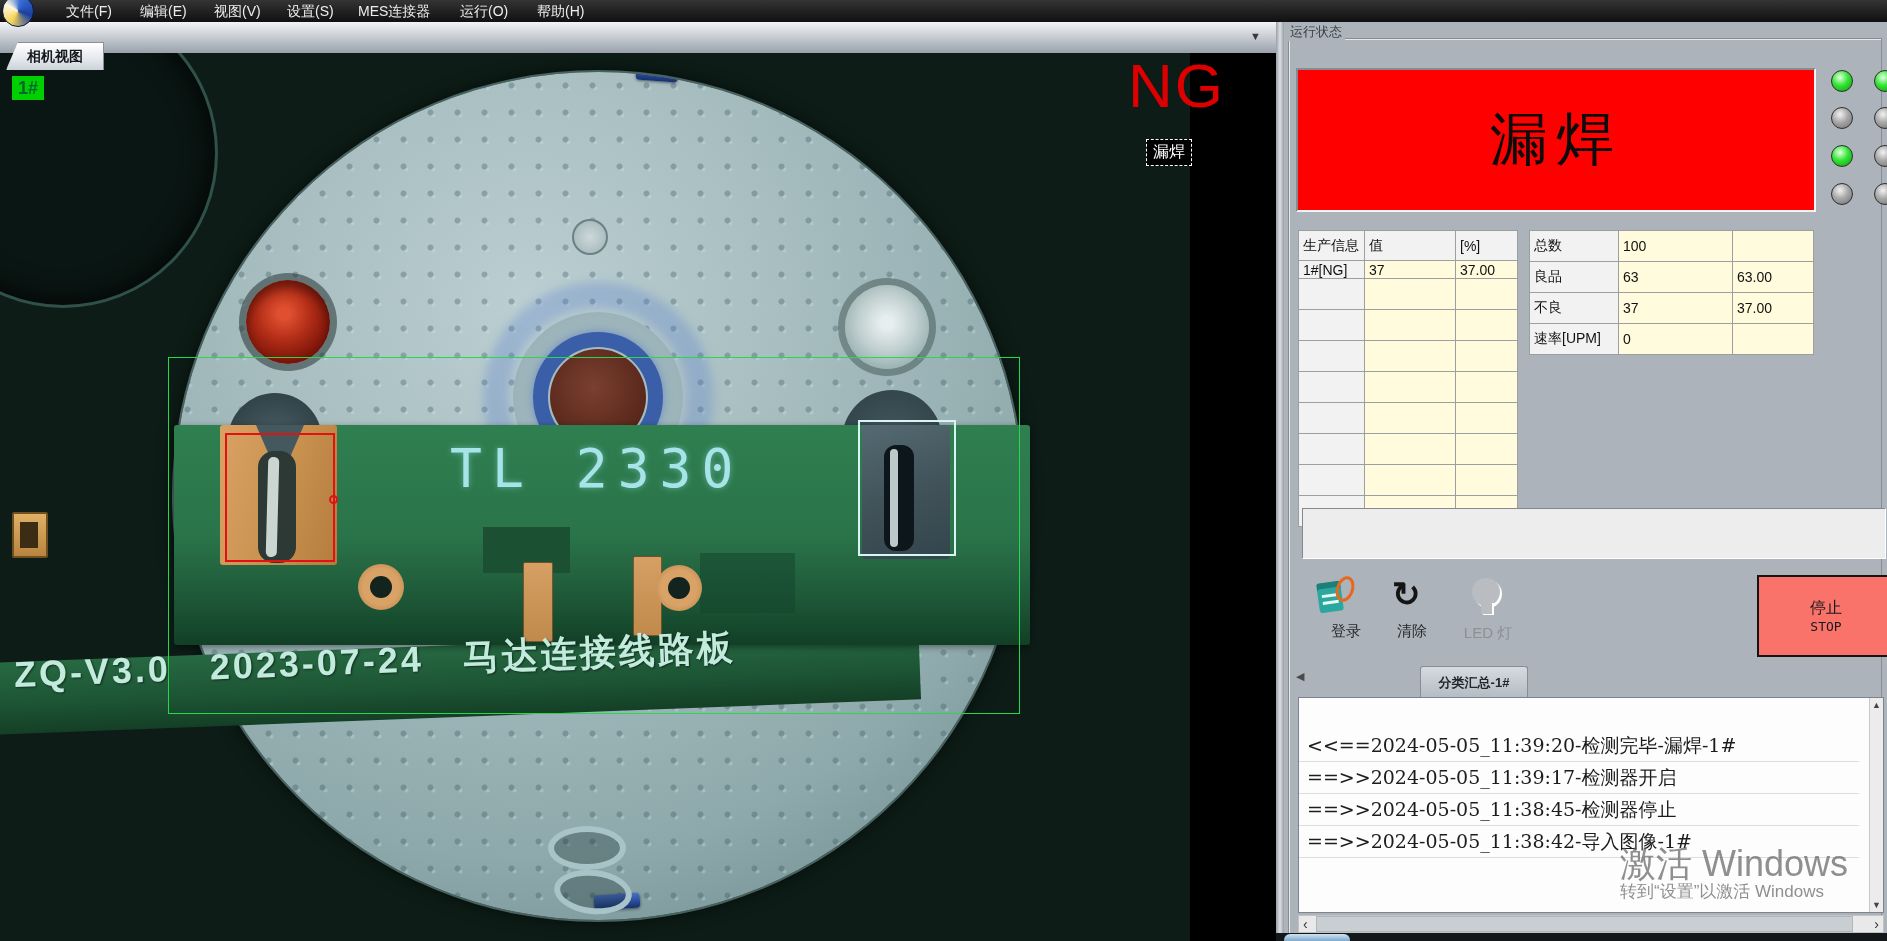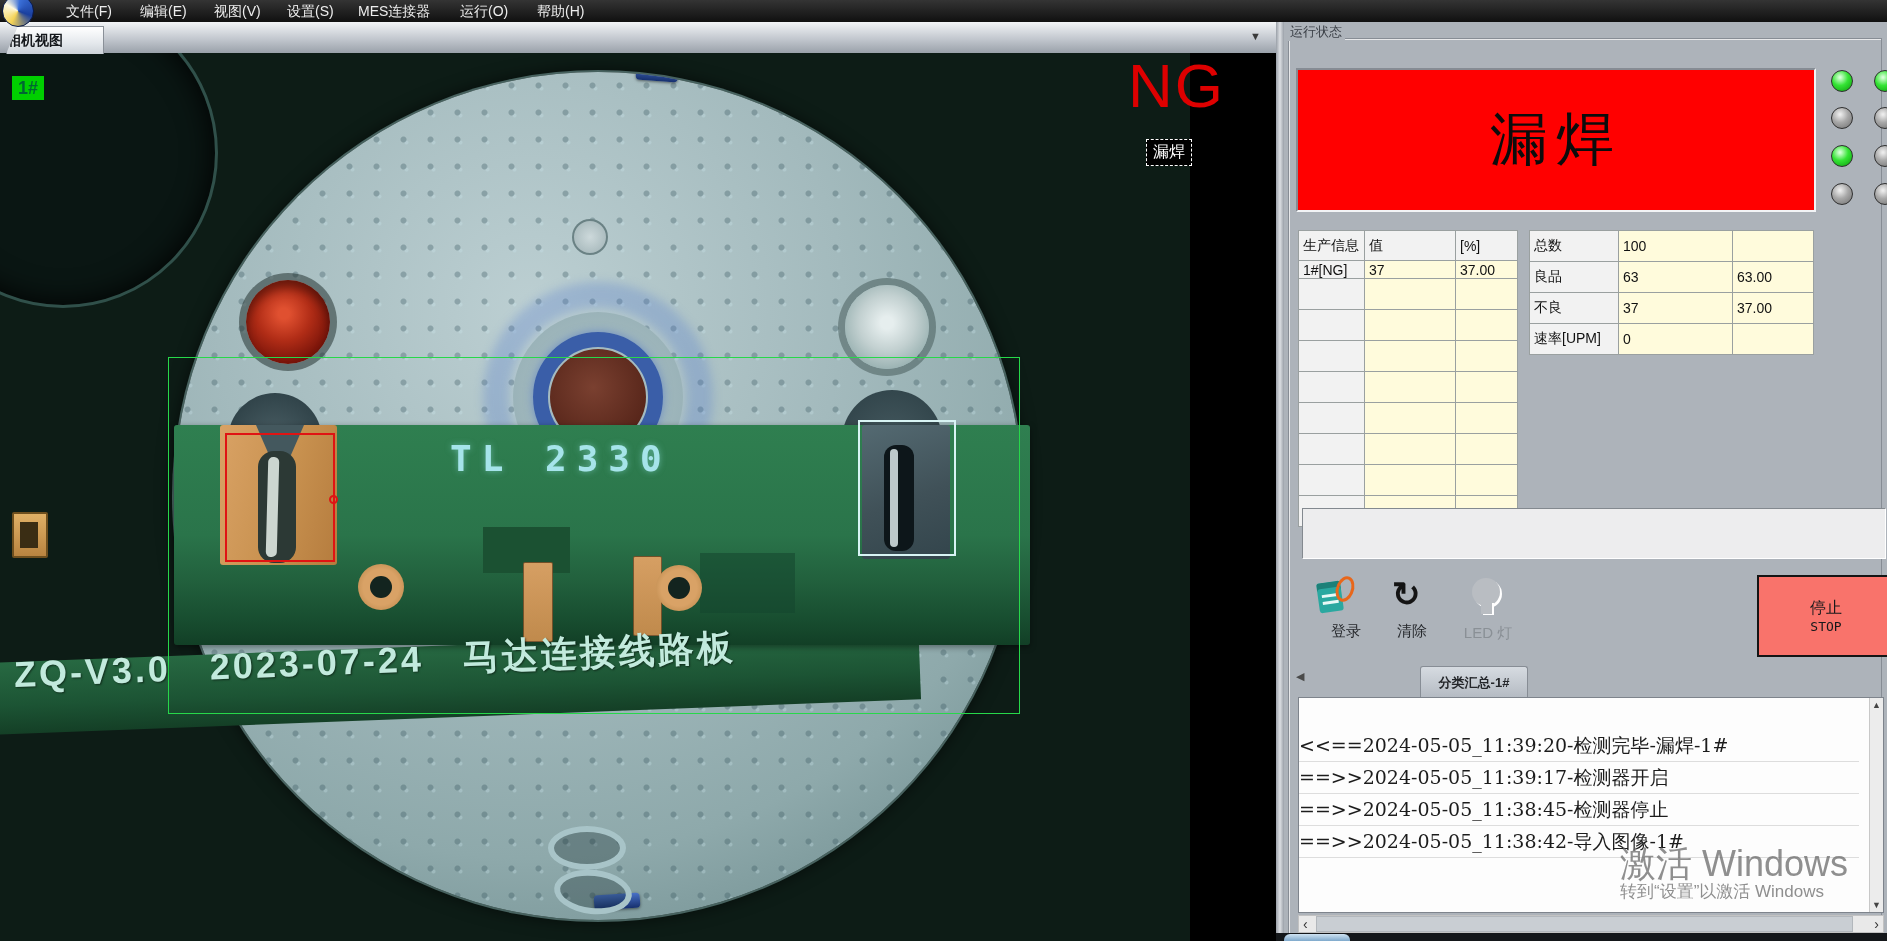--- a/index.html
+++ b/index.html
@@ -14,9 +14,9 @@
 
   
   #tabstrip{left:0;top:22px;width:1276px;height:31px;background:linear-gradient(180deg,#f2f4f6,#c2c7ce 55%,#9aa1aa);z-index:10;}
-  #camtab{left:6px;top:4px;width:96px;height:27px;background:linear-gradient(#ffffff,#e4e8ec 60%,#ccd2d8);
+  #camtab{left:6px;top:20px;width:96px;height:27px;background:linear-gradient(#ffffff,#e4e8ec 60%,#ccd2d8);
           border:1px solid #8a9098;border-bottom:none;clip-path:polygon(12px 0,100% 0,100% 100%,0 100%);
-          font-size:14px;font-weight:bold;color:#15181c;text-align:left;line-height:27px;}
+          font-size:14px;font-weight:bold;color:#15181c;text-align:center;line-height:27px;}
   #tab-dd{left:1250px;top:8px;font-size:11px;color:#3a3a3a;}
 
   

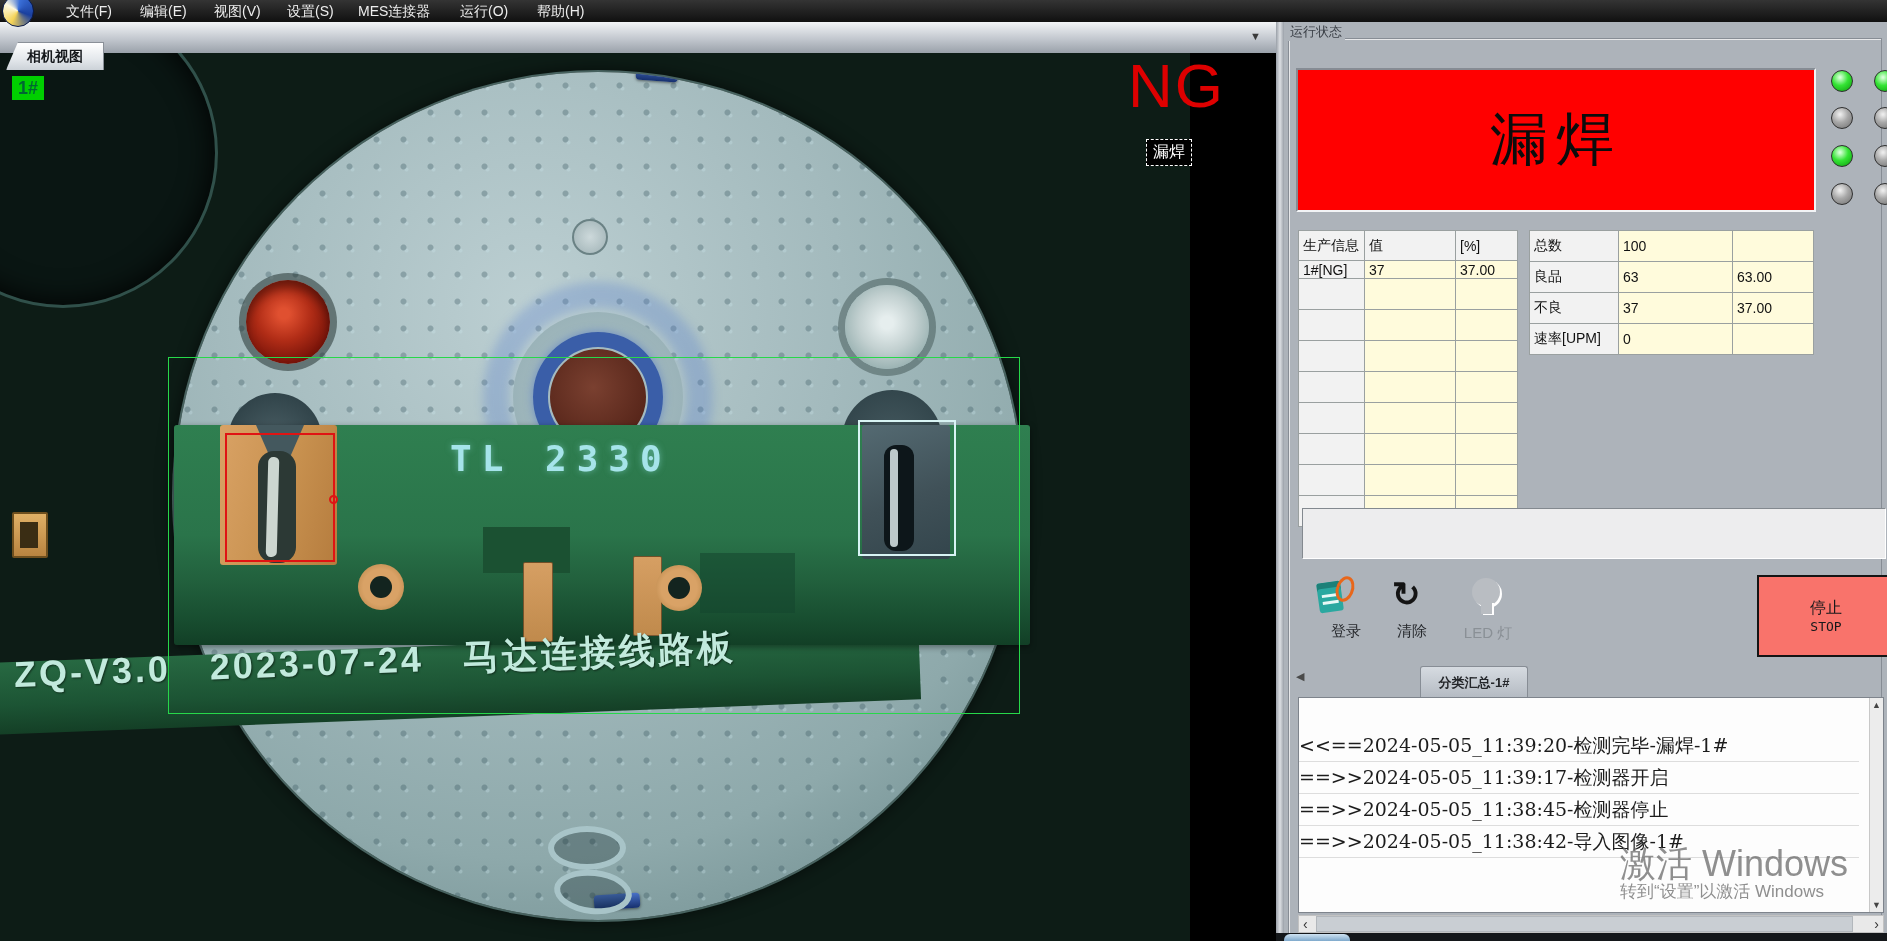--- a/index.html
+++ b/index.html
@@ -186,7 +186,7 @@
       <div class="abs" style="left:6px;top:8px;width:18px;height:26px;background:#3a2d14;"></div>
     </div>
 
-    <div class="abs" style="left:450px;top:385px;font-family:'DejaVu Sans Mono',monospace;font-size:36px;letter-spacing:10px;color:#a6e4ea;text-shadow:0 0 6px rgba(150,230,230,.5);white-space:pre;font-weight:bold;">TL 2330</div>
+    <div class="abs" style="left:450px;top:385px;font-family:'DejaVu Sans Mono',monospace;font-size:53px;letter-spacing:10px;color:#a6e4ea;text-shadow:0 0 6px rgba(150,230,230,.5);white-space:pre;">TL 2330</div>
     <div class="abs" style="left:14px;top:598px;font-size:36px;font-weight:600;letter-spacing:3px;color:#c2eadd;transform:rotate(-2.2deg);transform-origin:left center;text-shadow:1px 1px 2px rgba(0,0,0,.5);white-space:pre;">ZQ-V3.0   2023-07-24   马达连接线路板</div>
 
     <div id="camlabel-station" class="abs">1#</div>

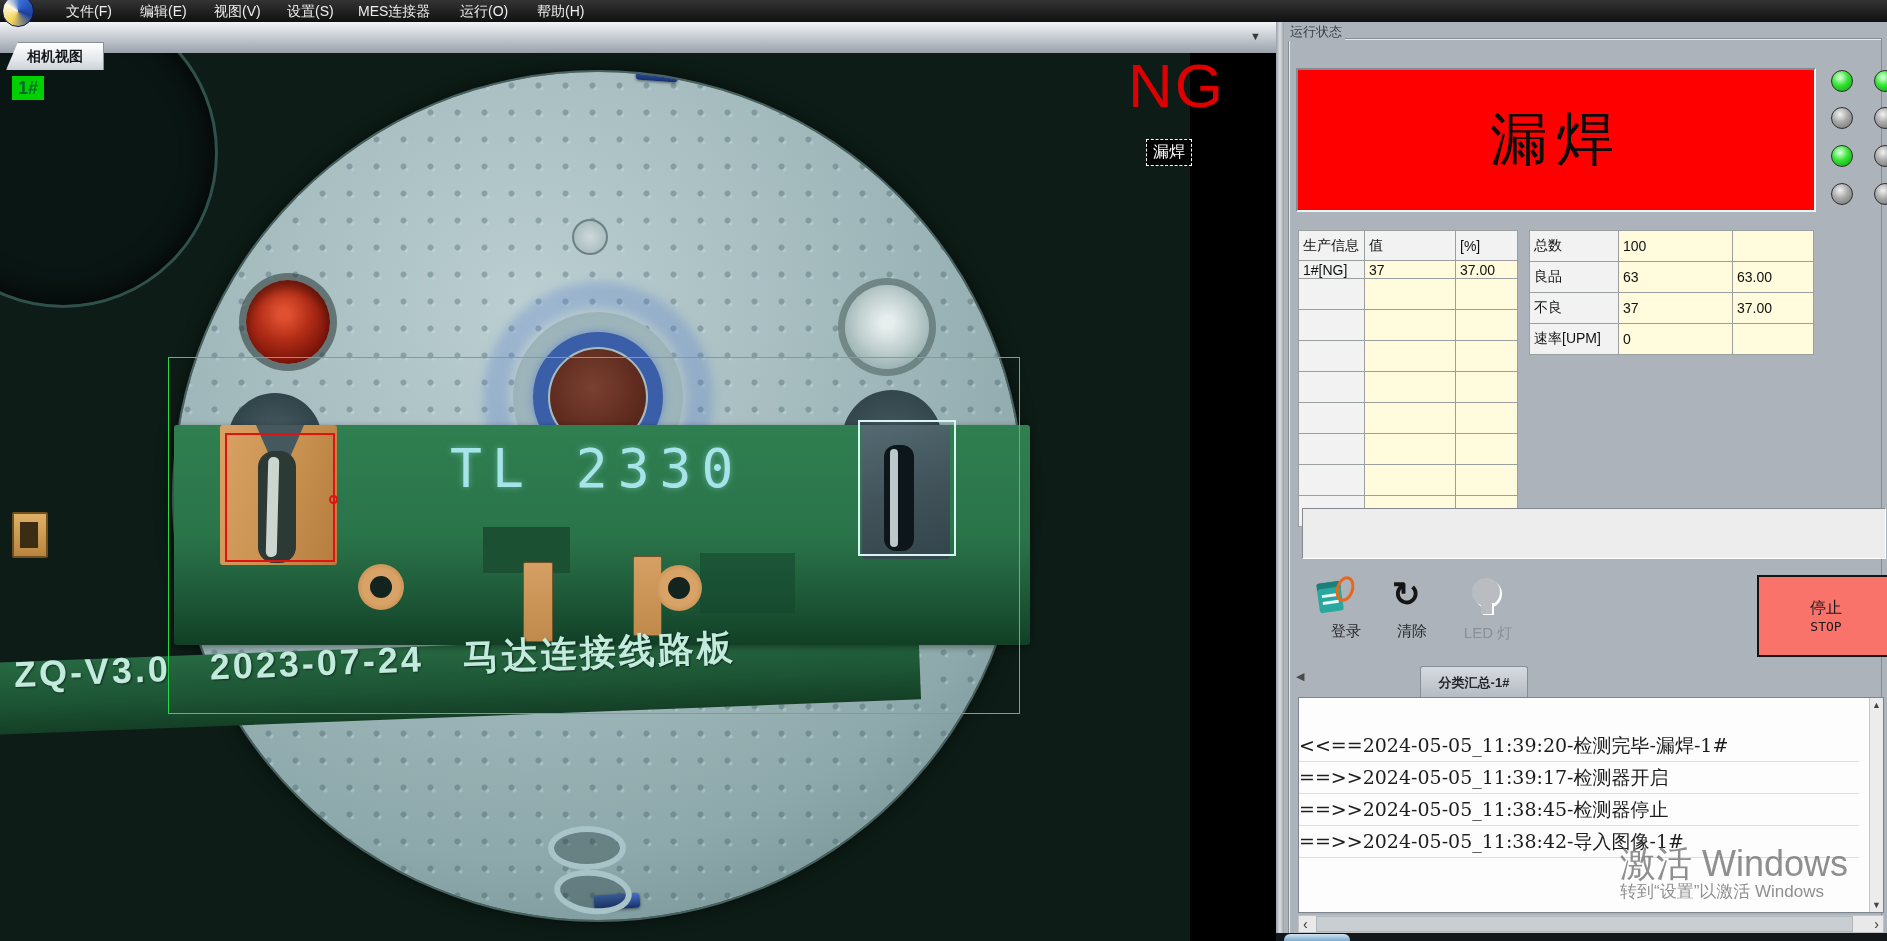--- a/index.html
+++ b/index.html
@@ -78,7 +78,7 @@
 
   #logbox{left:14px;top:675px;width:586px;height:216px;background:#fdfdfd;border:1px solid #7e848c;box-sizing:border-box;overflow:hidden;}
   #loglines{position:absolute;left:0;top:32px;width:560px;}
-  .logline{height:31px;line-height:31px;border-bottom:1px solid #ddd;
+  .logline{height:31px;line-height:31px;border-bottom:1px solid #ddd;padding-left:8px;
            font-family:"DejaVu Serif","Liberation Serif",serif;font-size:19px;color:#1c1c1c;white-space:nowrap;}
   #vscroll{position:absolute;right:0;top:0;width:13px;height:100%;background:#ececec;border-left:1px solid #c8c8c8;}
   #vscroll .arr{position:absolute;left:2px;font-size:9px;color:#444;}

